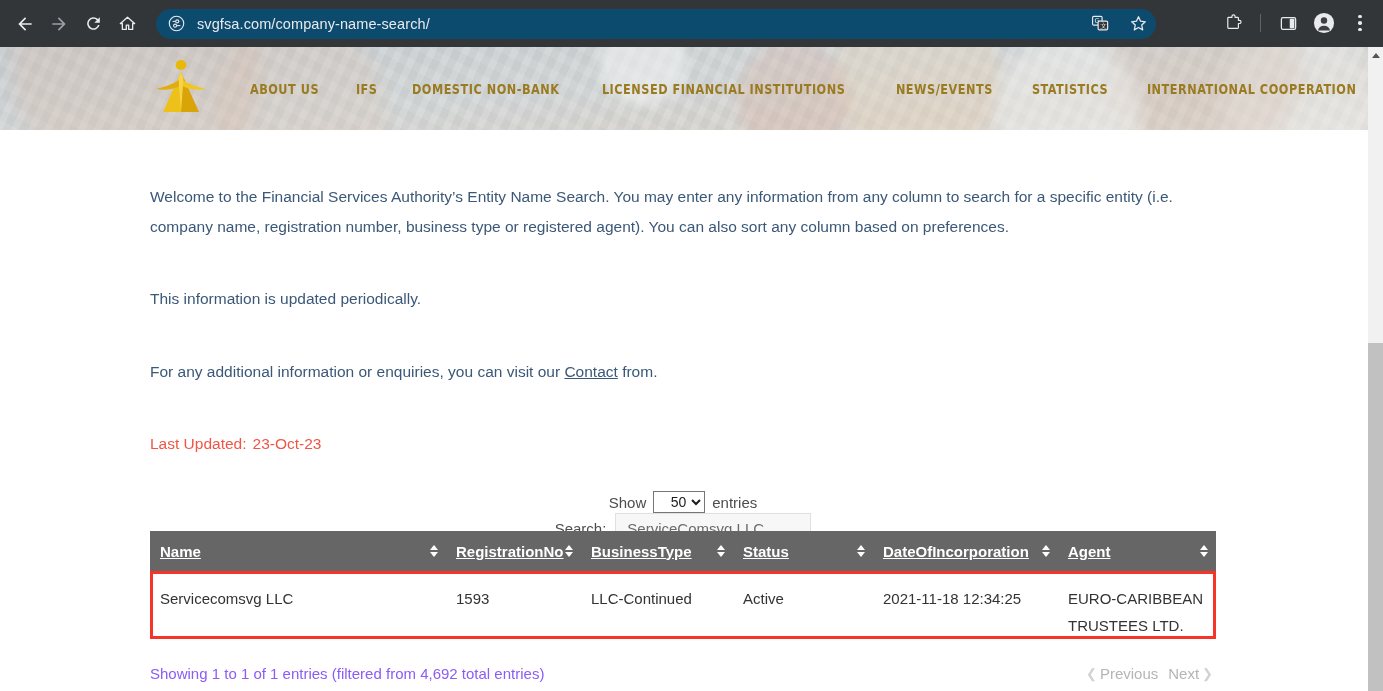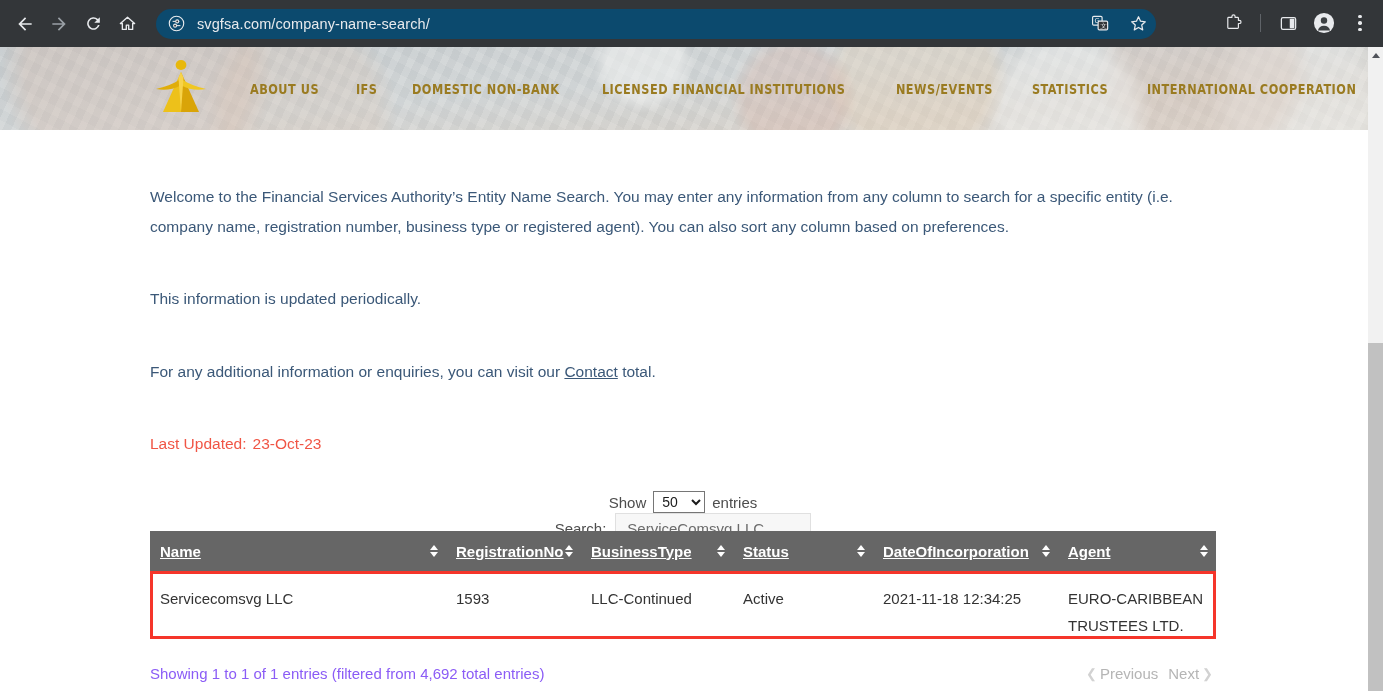--- a/index.html
+++ b/index.html
@@ -444,7 +444,7 @@
     </div>
 
     <div id="contact-block">
-      <p class="para"><span>For any additional information or enquiries, you can visit our </span><a id="contact-link">Contact</a><span> total.</span></p>
+      <p class="para"><span>For any additional information or enquiries, you can visit our </span><a id="contact-link">Contact</a><span> from.</span></p>
     </div>
 
     <div id="last-updated">

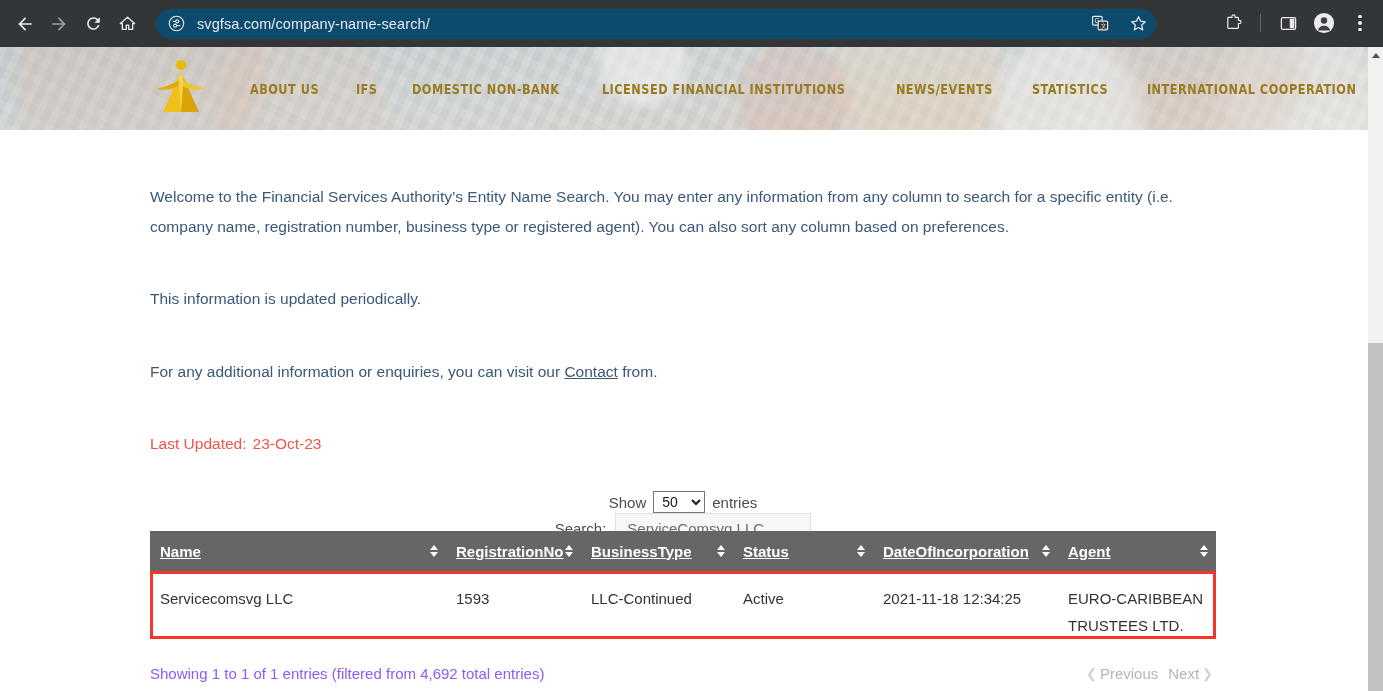--- a/index.html
+++ b/index.html
@@ -175,6 +175,7 @@
     border: 1px solid #767676;
     background: #ffffff;
     border-radius: 0;
+    text-align: right;
   }
   #search-control {
     color: #4d4d4d; font-size: 15px;

